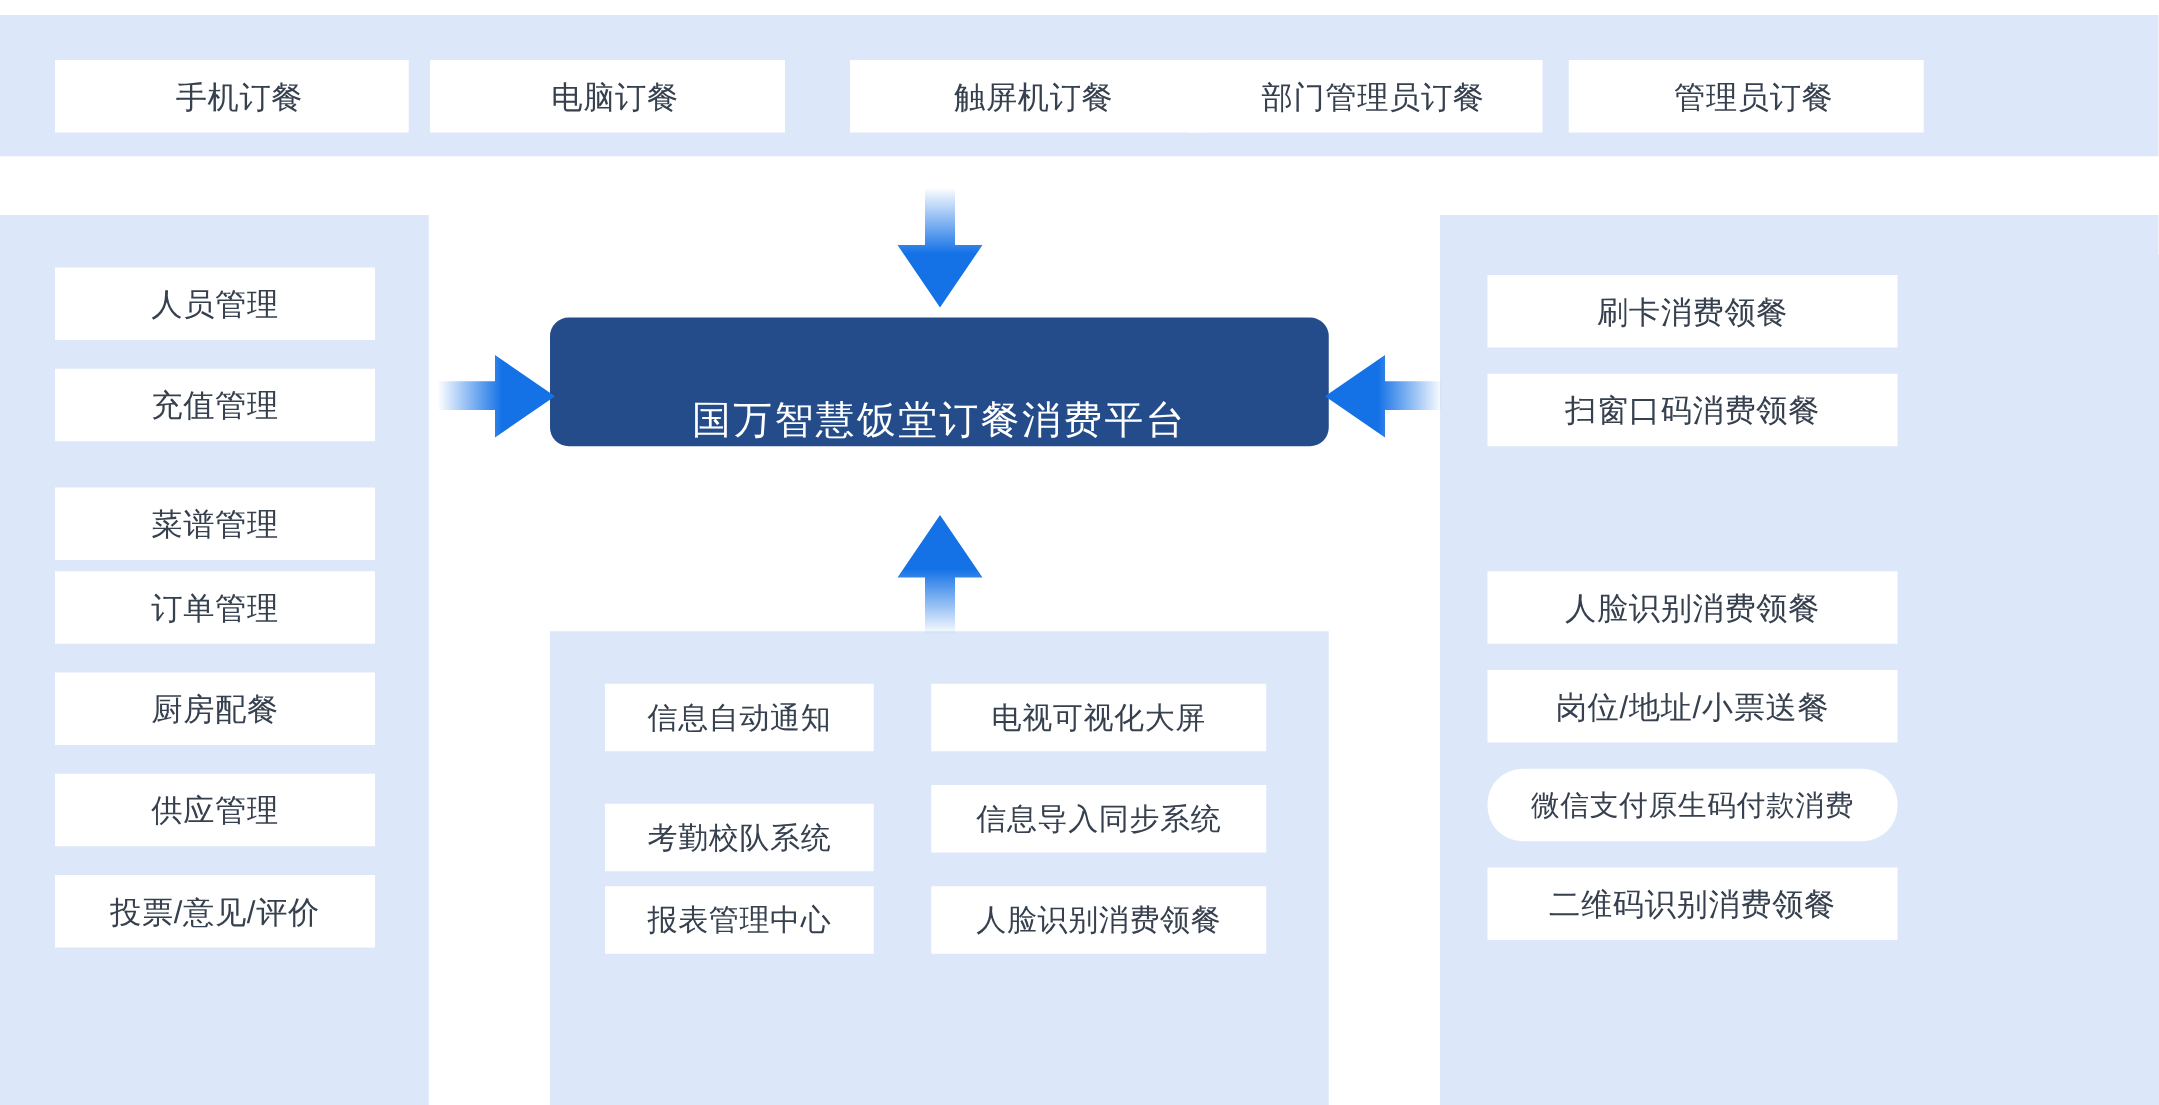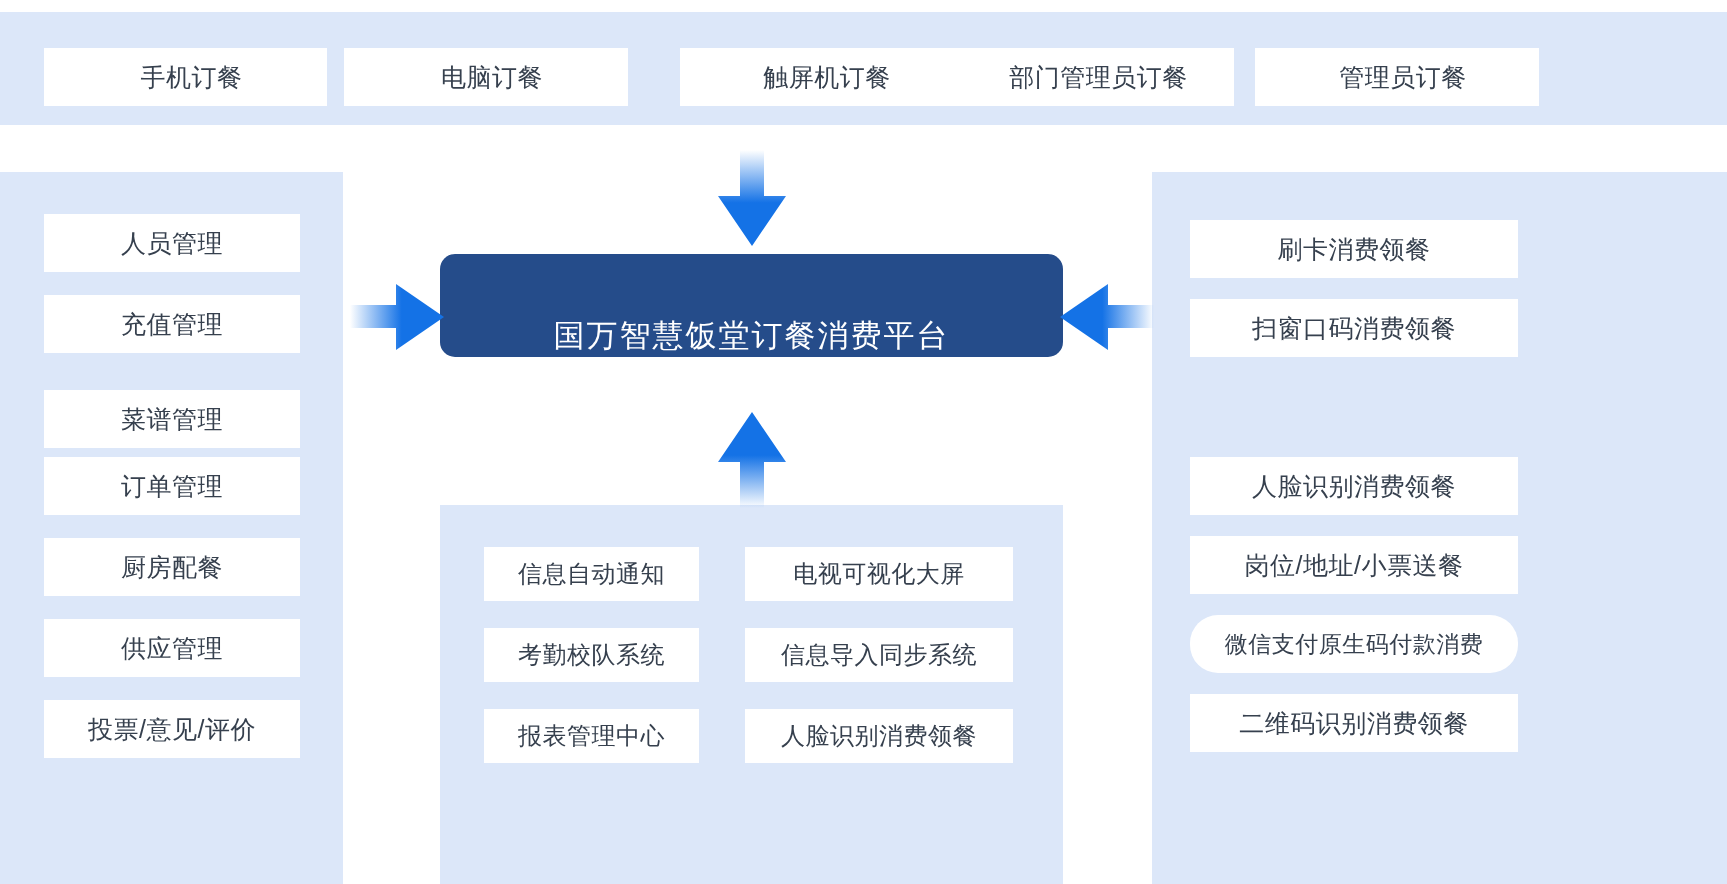--- a/index.html
+++ b/index.html
@@ -192,7 +192,7 @@
     <div class="card bottom-card col-a" style="top:42px;">
         <span>信息自动通知</span>
       </div>
-    <div class="card bottom-card col-a" style="top:123px;">
+    <div class="card bottom-card col-a" style="top:138px;">
         <span>考勤校队系统</span>
       </div>
     <div class="card bottom-card col-a" style="top:204px;">

